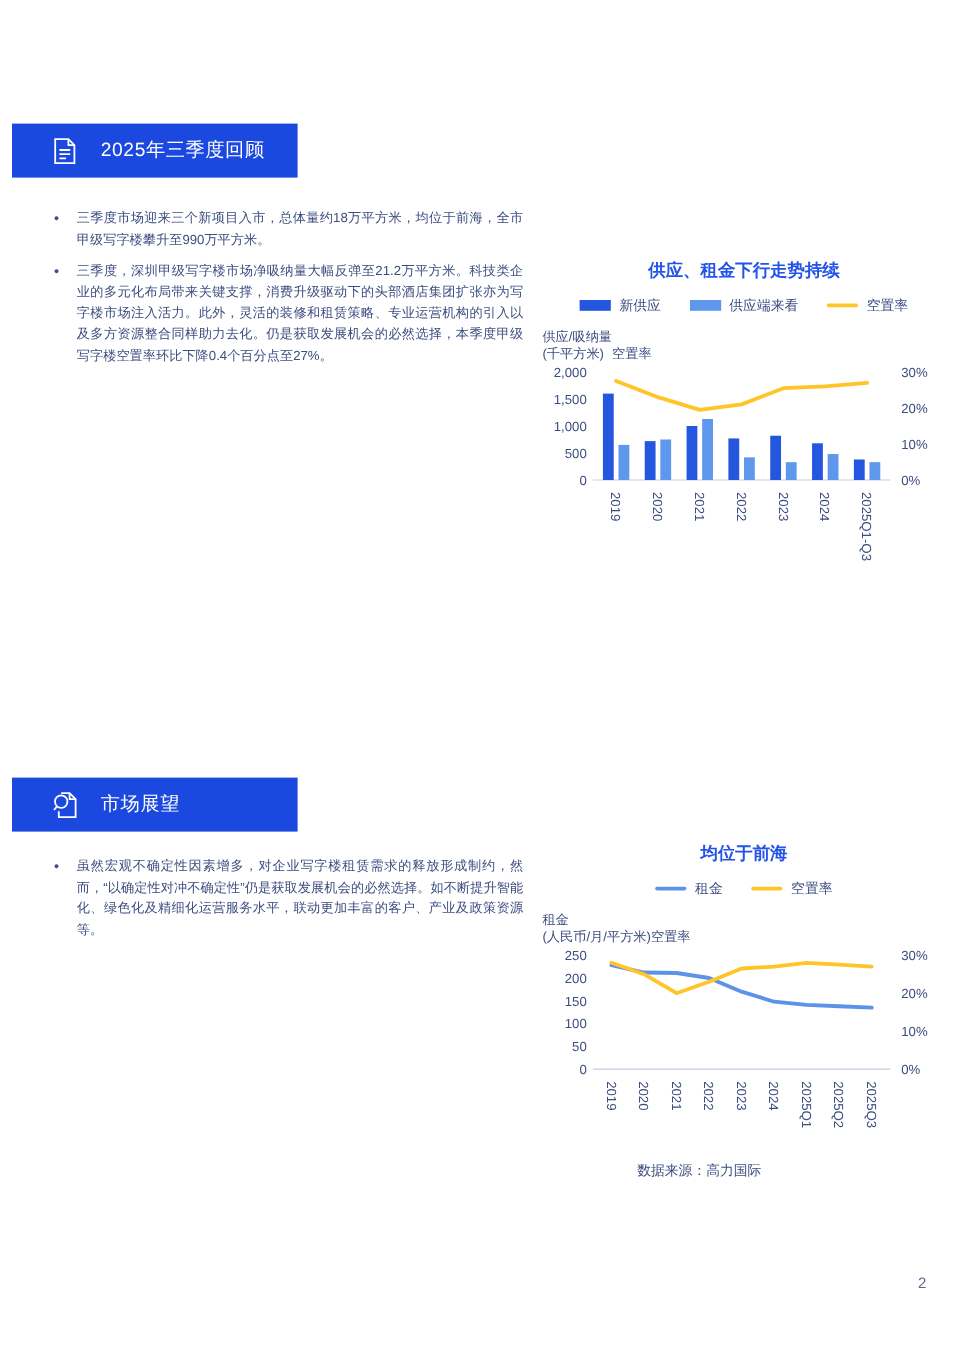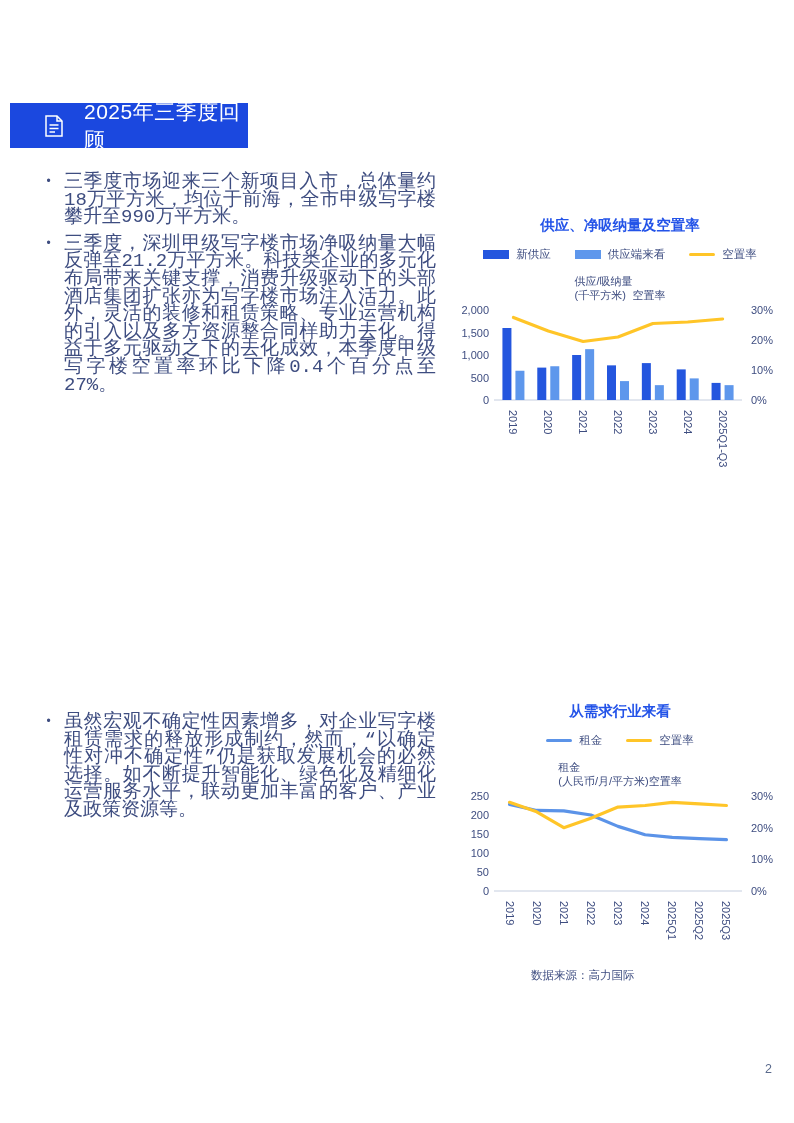--- a/index.html
+++ b/index.html
@@ -10,7 +10,7 @@
   .badge { position:absolute; left:10px; width:238px; height:45px; background:#1B48DF;
            display:flex; align-items:center; box-sizing:border-box; padding-left:32px; }
   .badge .icon { width:24px; height:26px; flex:0 0 auto; margin-right:18px; }
-  .badge .title { color:#ffffff; font-size:21px; letter-spacing:0.5px; }
+  .badge .title { color:#ffffff; font-size:16px; letter-spacing:0.5px;text-align:center; }
   #badge-review  { top:103px; }
   #badge-outlook { top:648px; }
 

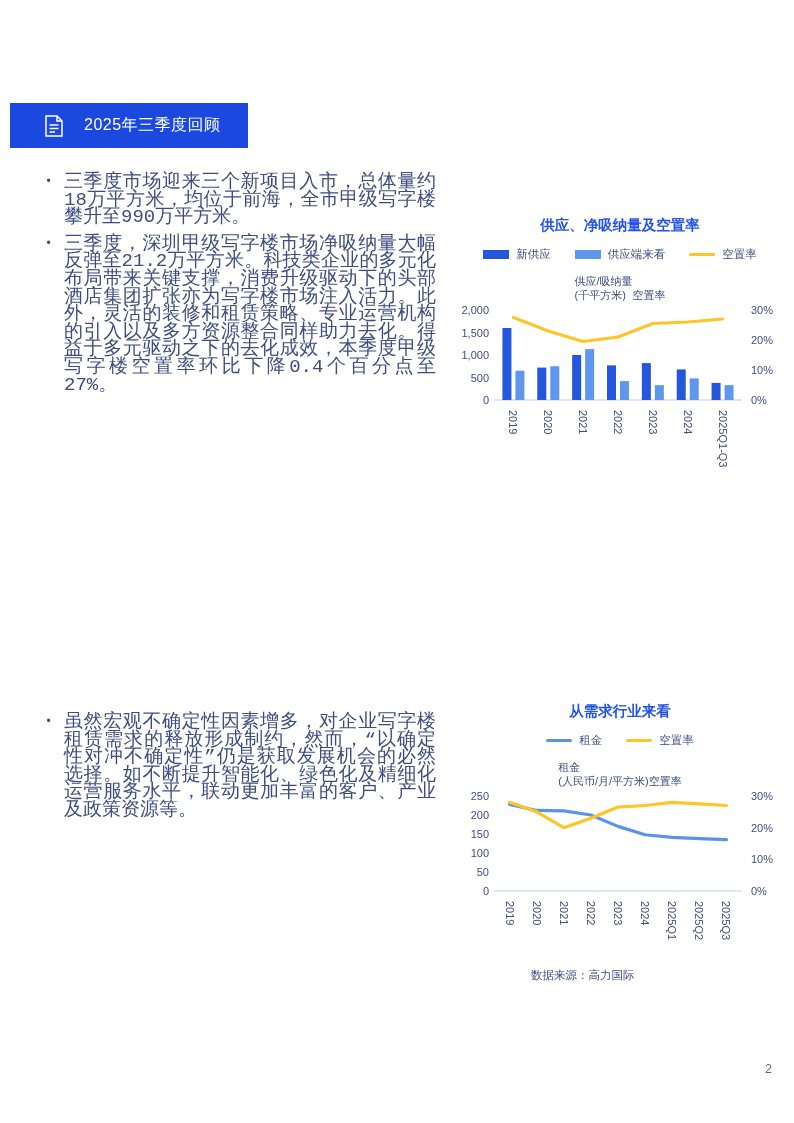--- a/index.html
+++ b/index.html
@@ -16,7 +16,7 @@
 
   
   .bullets { position:absolute; left:40px; width:396px; margin:0; padding:0; list-style:none;
-             color:#3E4D80; font-size:19px; line-height:17.6px; text-align:justify;font-family:Liberation Mono, monospace; }
+             color:#3E4D80; font-size:11px; line-height:17.6px; text-align:justify; }
   #bullets-review  { top:174px; }
   #bullets-outlook { top:714px; }
   .bullets li { position:relative; padding-left:24px; margin-bottom:9px; }

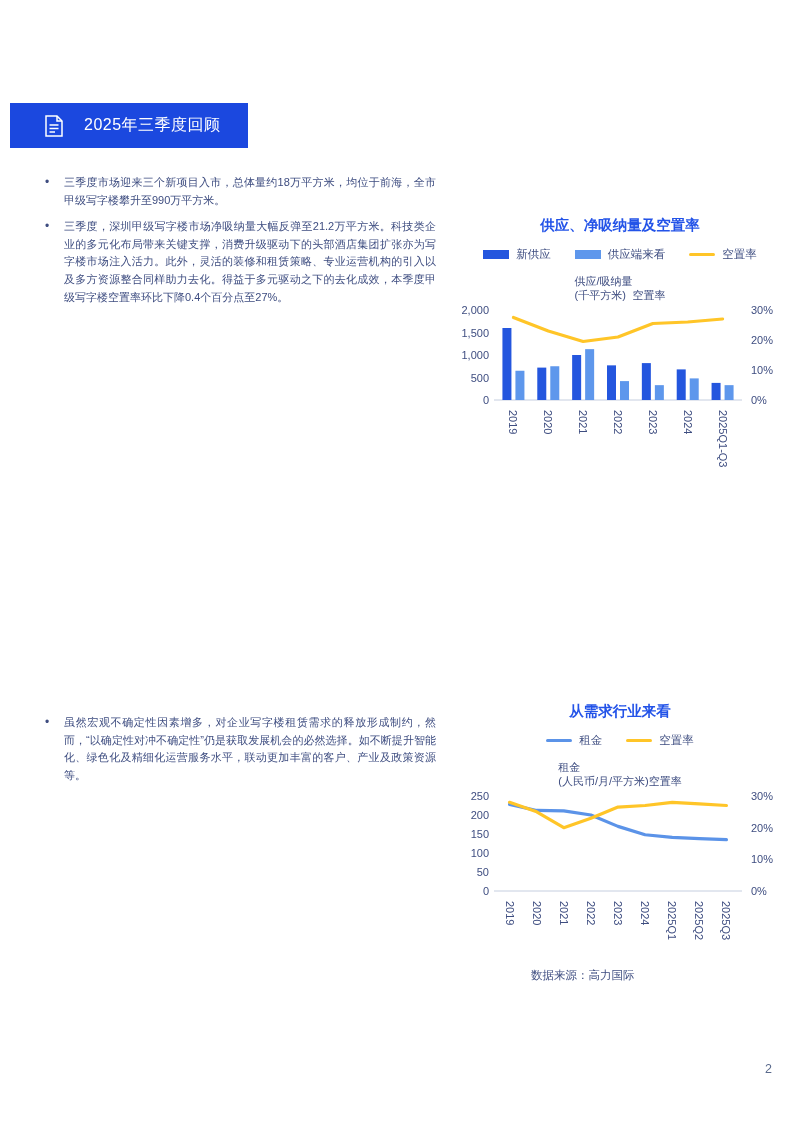--- a/index.html
+++ b/index.html
@@ -59,7 +59,7 @@
 
   <ul class="bullets" id="bullets-review">
     <li><span>三季度市场迎来三个新项目入市，总体量约18万平方米，均位于前海，全市甲级写字楼攀升至990万平方米。</span></li>
-    <li><span>三季度，深圳甲级写字楼市场净吸纳量大幅反弹至21.2万平方米。科技类企业的多元化布局带来关键支撑，消费升级驱动下的头部酒店集团扩张亦为写字楼市场注入活力。此外，灵活的装修和租赁策略、专业运营机构的引入以及多方资源整合同样助力去化。得益于多元驱动之下的去化成效，本季度甲级写字楼空置率环比下降0.4个百分点至27%。</span></li>
+    <li><span>三季度，深圳甲级写字楼市场净吸纳量大幅反弹至21.2万平方米。科技类企业的多元化布局带来关键支撑，消费升级驱动下的头部酒店集团扩张亦为写字楼市场注入活力。此外，灵活的装修和租赁策略、专业运营机构的引入以及多方资源整合同样助力去化。仍是获取发展机会的必然选择，本季度甲级写字楼空置率环比下降0.4个百分点至27%。</span></li>
   </ul>
 
   <div class="chart" id="chart1">

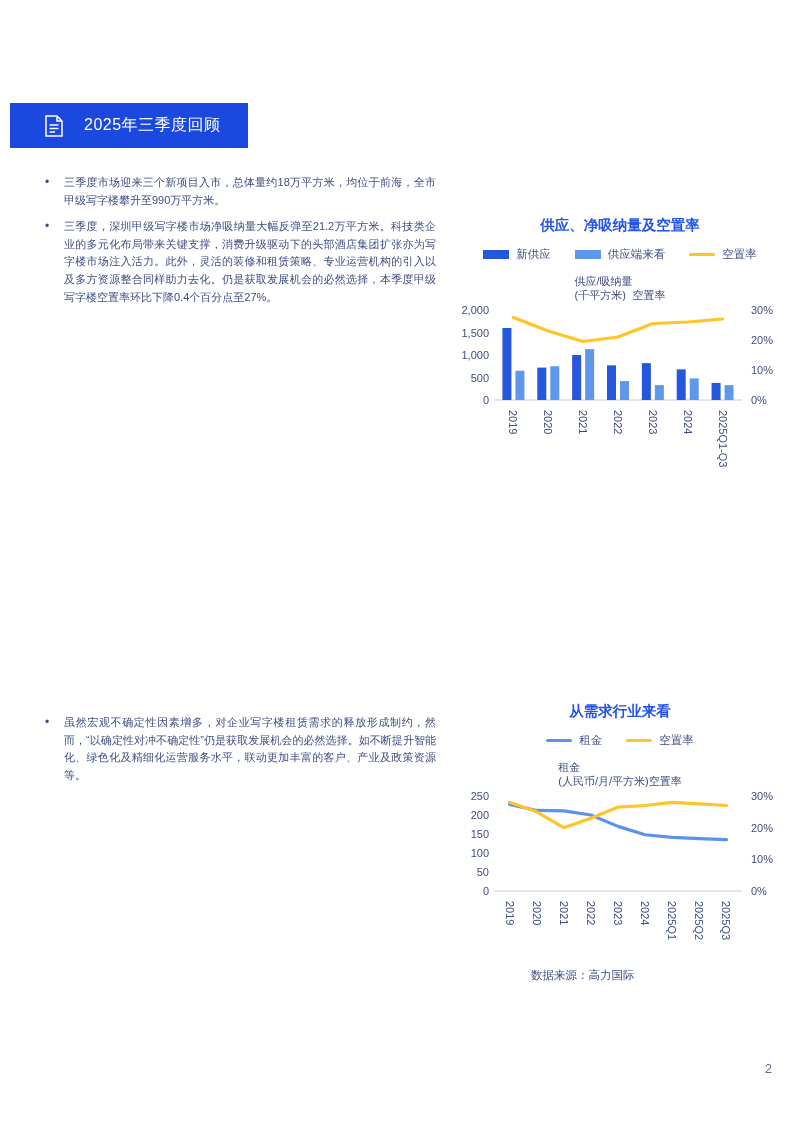--- a/index.html
+++ b/index.html
@@ -63,7 +63,7 @@
   </ul>
 
   <div class="chart" id="chart1">
-    <div class="chart-title">供应、净吸纳量及空置率</div>
+    <div class="chart-title">供应、租金下行走势持续</div>
     <div class="legend">
         <span class="legend-item">
           <span class="swatch-bar" style="background: rgb(36, 86, 222);"></span>

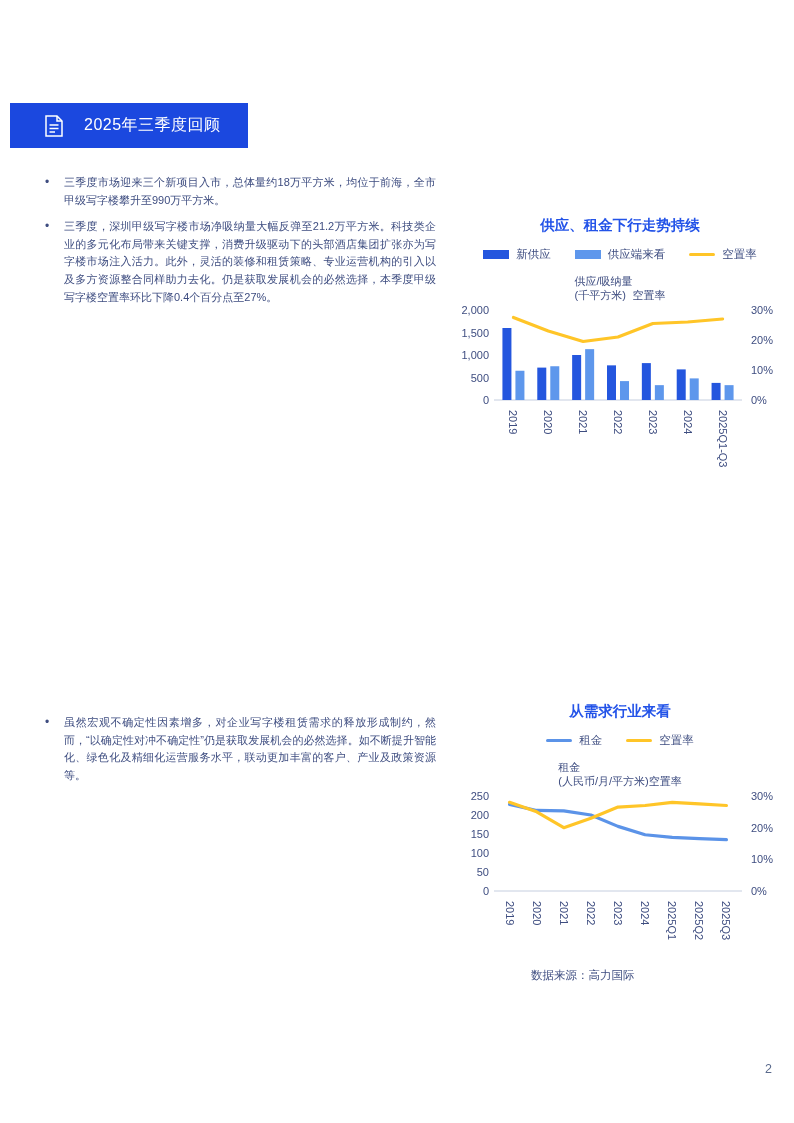--- a/index.html
+++ b/index.html
@@ -31,7 +31,7 @@
   .legend-item { display:flex; align-items:center; gap:7px; font-size:11.5px; color:#3E4D80; }
   .swatch-bar  { width:26px; height:9px; display:inline-block; }
   .swatch-line { width:26px; height:3px; border-radius:2px; display:inline-block; }
-  .axis-heads { display:flex; justify-content:center; align-items:flex-end;
+  .axis-heads { display:flex; justify-content:flex-start; align-items:flex-end;
                 font-size:11px; color:#3E4D80; line-height:1.3; margin-bottom:2px; }
   .axis-heads .right { text-align:right; }
   svg text.tick { font-size:11px; fill:#3E4D80; }

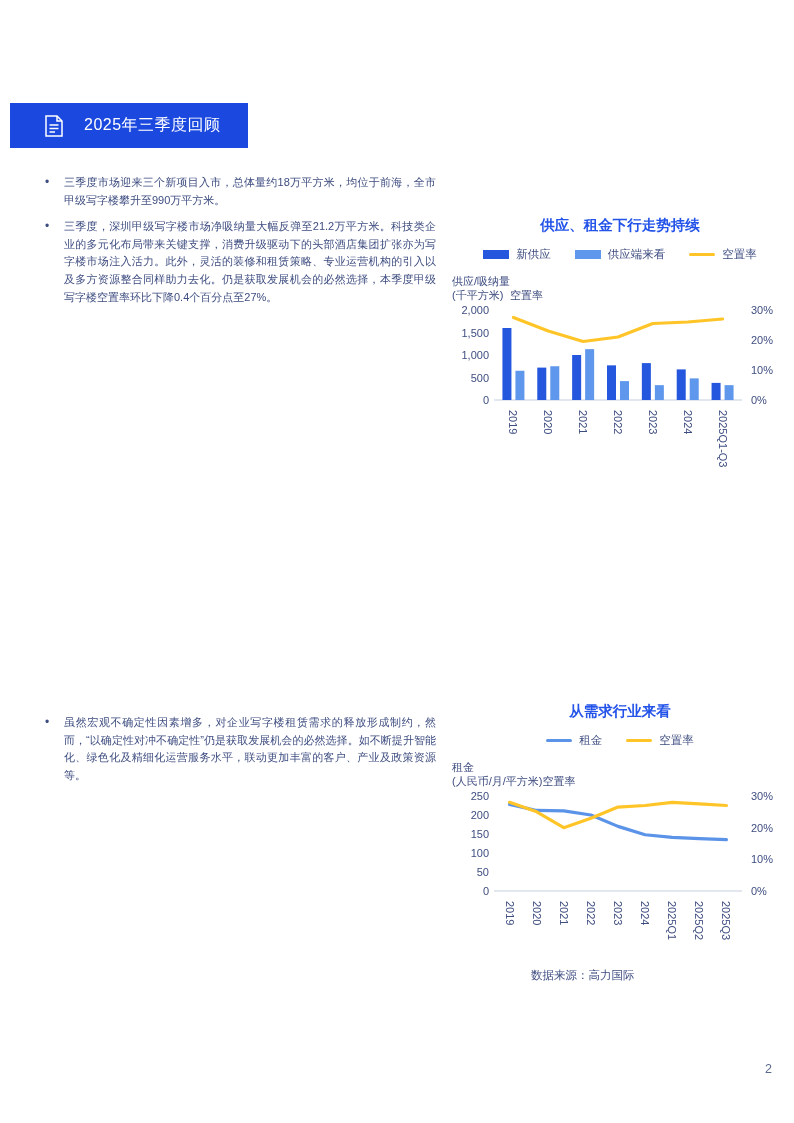--- a/index.html
+++ b/index.html
@@ -121,6 +121,17 @@
       </svg>
   </div>
 
+  <div class="badge" id="badge-outlook">
+    <span class="icon">
+      <svg viewBox="0 0 24 26" width="24" height="26" fill="none" stroke="#ffffff" stroke-width="1.5">
+        <path d="M9 3 H16 L21 8 V23 H7 V18"></path>
+        <path d="M16 3 V8 H21"></path>
+        <circle cx="9" cy="10" r="5.2"></circle>
+        <line x1="5.5" y1="14" x2="3" y2="17"></line>
+      </svg>
+    </span>
+    <span class="title">市场展望</span>
+  </div>
 
   <ul class="bullets" id="bullets-outlook">
     <li><span>虽然宏观不确定性因素增多，对企业写字楼租赁需求的释放形成制约，然而，“以确定性对冲不确定性”仍是获取发展机会的必然选择。如不断提升智能化、绿色化及精细化运营服务水平，联动更加丰富的客户、产业及政策资源等。</span></li>

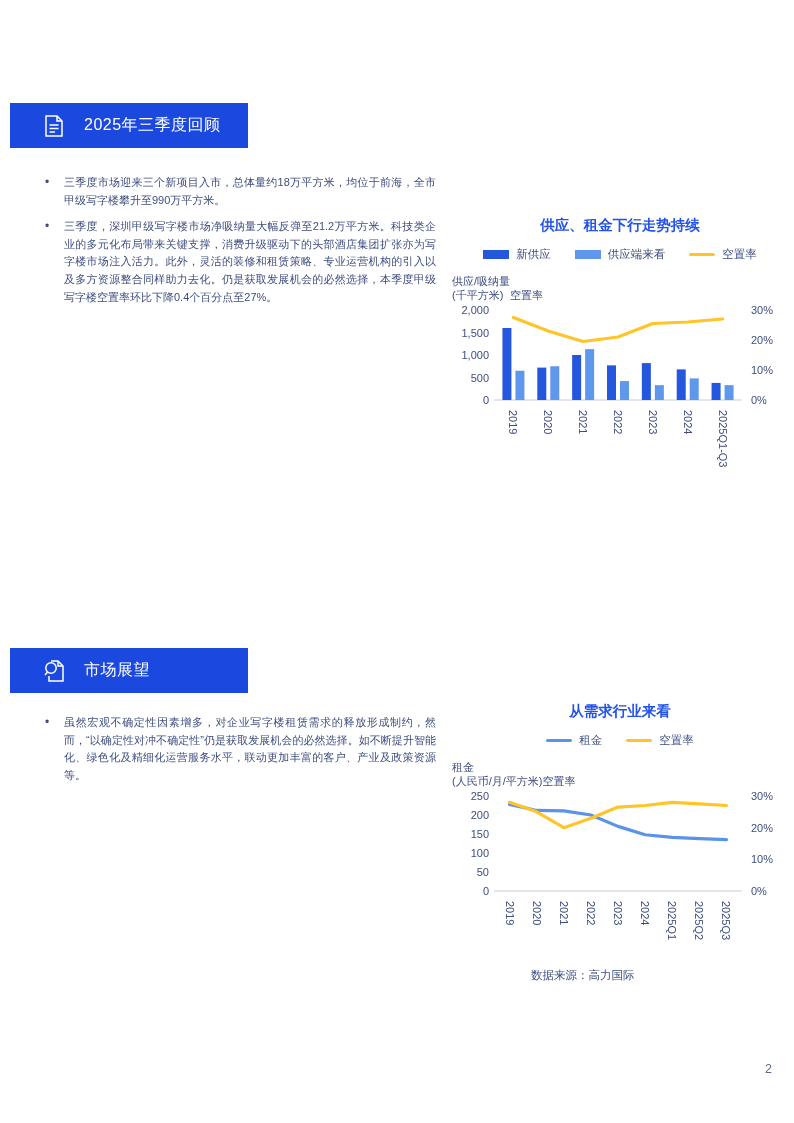--- a/index.html
+++ b/index.html
@@ -138,7 +138,7 @@
   </ul>
 
   <div class="chart" id="chart2">
-    <div class="chart-title">从需求行业来看</div>
+    <div class="chart-title">均位于前海</div>
     <div class="legend">
         <span class="legend-item">
           <span class="swatch-line" style="background: rgb(91, 147, 232);"></span>

